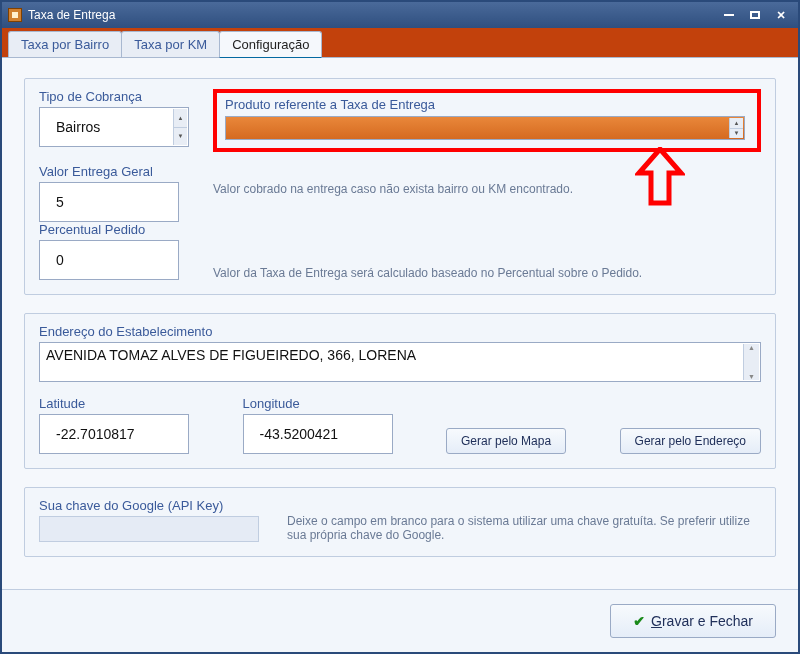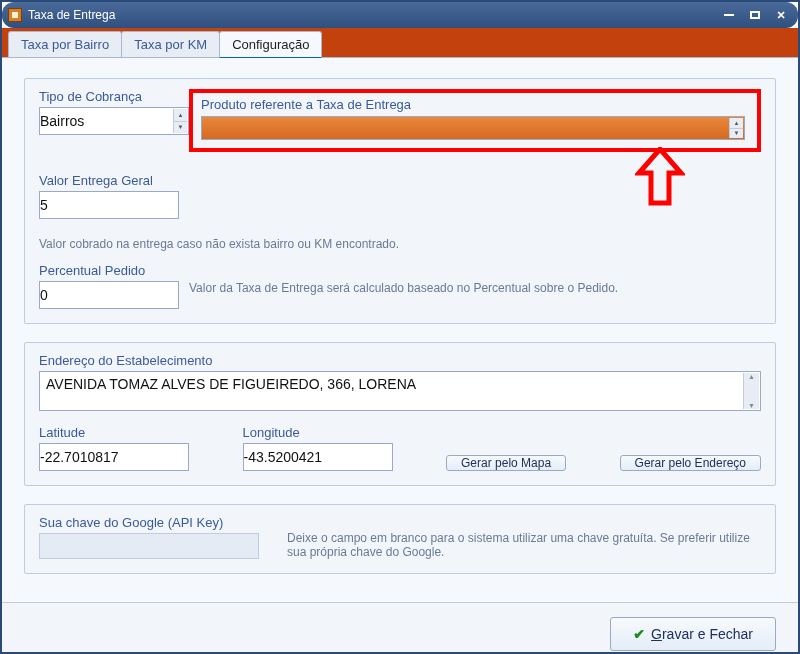--- a/index.html
+++ b/index.html
@@ -20,7 +20,6 @@
     align-items: center;
     padding: 0 6px;
     font-size: 12px;
-    border-radius: 12px;
   }
   .titlebar .app-icon {
     width: 14px; height: 14px;

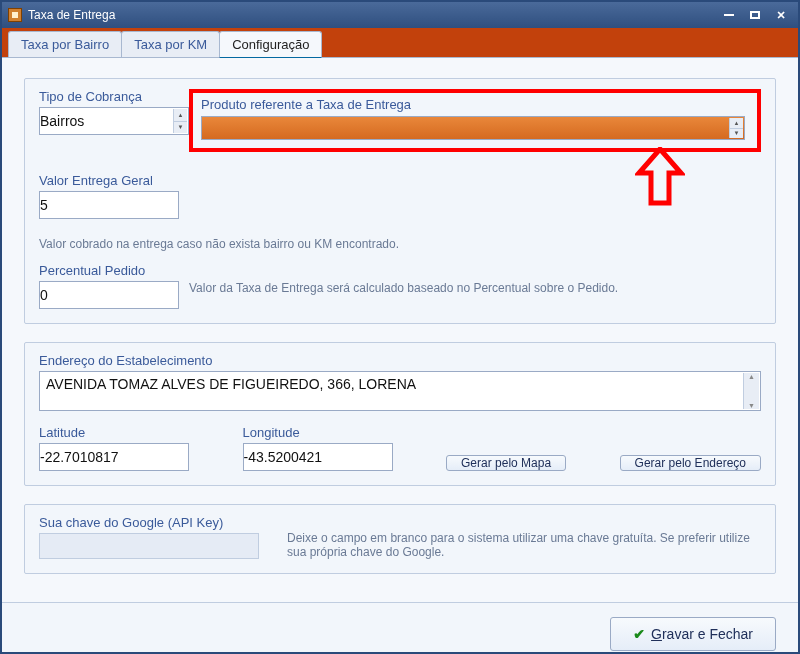--- a/index.html
+++ b/index.html
@@ -105,7 +105,7 @@
     margin-bottom: 3px;
     display: block;
   }
-  .row { display:flex; align-items:flex-start; }
+  .row { display:flex; gap: 24px; align-items:flex-start; }
   .col { display:flex; flex-direction:column; }
 
   .combo, .txt, .txtarea {

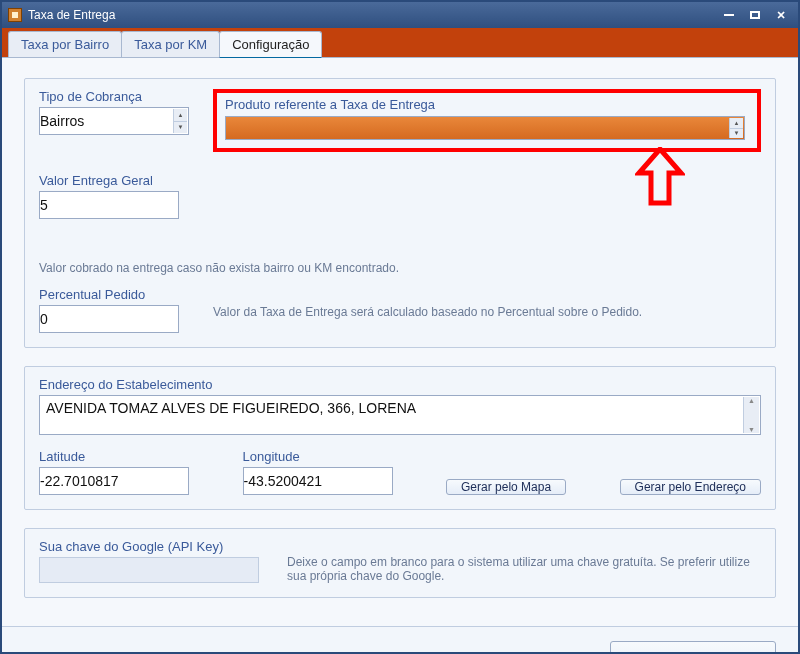--- a/index.html
+++ b/index.html
@@ -112,8 +112,8 @@
     border: 1px solid #9aaac5;
     background: #fff;
     font-size: 14px;
-    padding: 2px 0;
-    height: 28px;
+    padding: 2px 16px;
+    height: 40px;
     display:flex;
     align-items:center;
     position:relative;

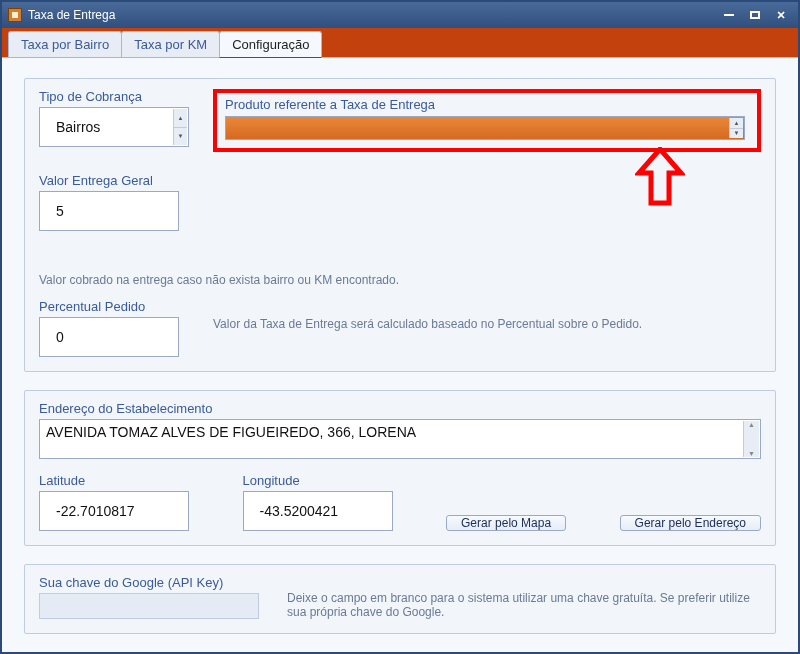--- a/index.html
+++ b/index.html
@@ -267,7 +267,7 @@
         </svg>
       </div>
 
-      <div class="row" style="margin-top:21px;flex-direction:column;">
+      <div class="row" style="margin-top:12px;">
         <div class="col" style="width:150px;">
           <span class="lbl">Valor Entrega Geral</span>
           <div class="txt" style="width:140px;">

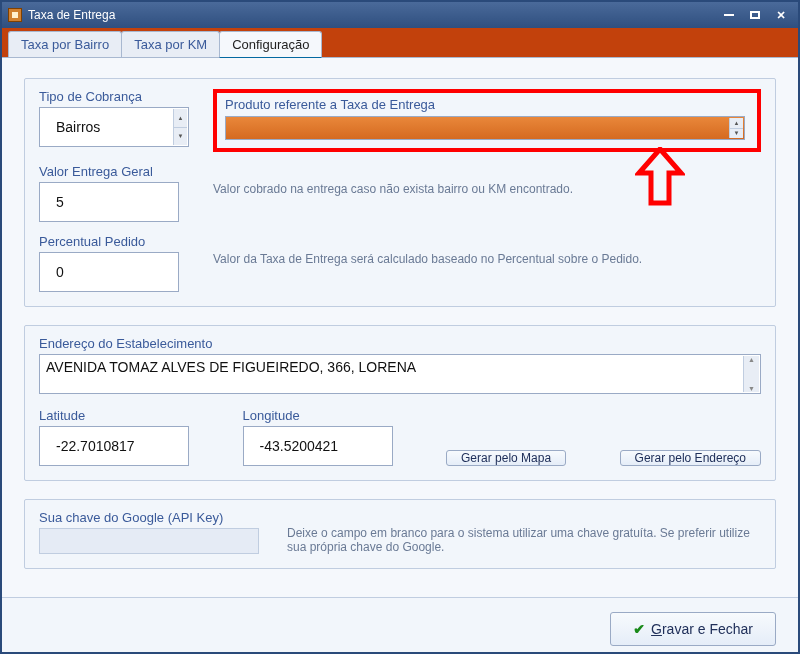--- a/index.html
+++ b/index.html
@@ -277,7 +277,7 @@
         <div class="hint">Valor cobrado na entrega caso não exista bairro ou KM encontrado.</div>
       </div>
 
-      <div class="row" style="margin-top:12px;">
+      <div class="row" style="margin-top:0;align-items:flex-end;">
         <div class="col" style="width:150px;">
           <span class="lbl">Percentual Pedido</span>
           <div class="txt" style="width:140px;">

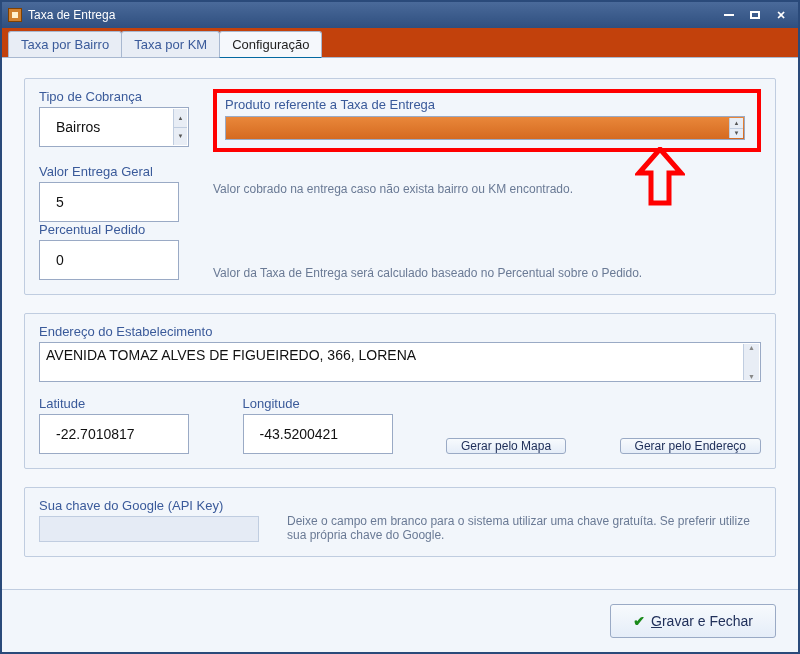--- a/index.html
+++ b/index.html
@@ -187,7 +187,7 @@
     font-size: 12px;
     color: #20305a;
     cursor: default;
-    height: 16px;
+    height: 26px;
     display:inline-flex; align-items:center; justify-content:center;
   }
 

